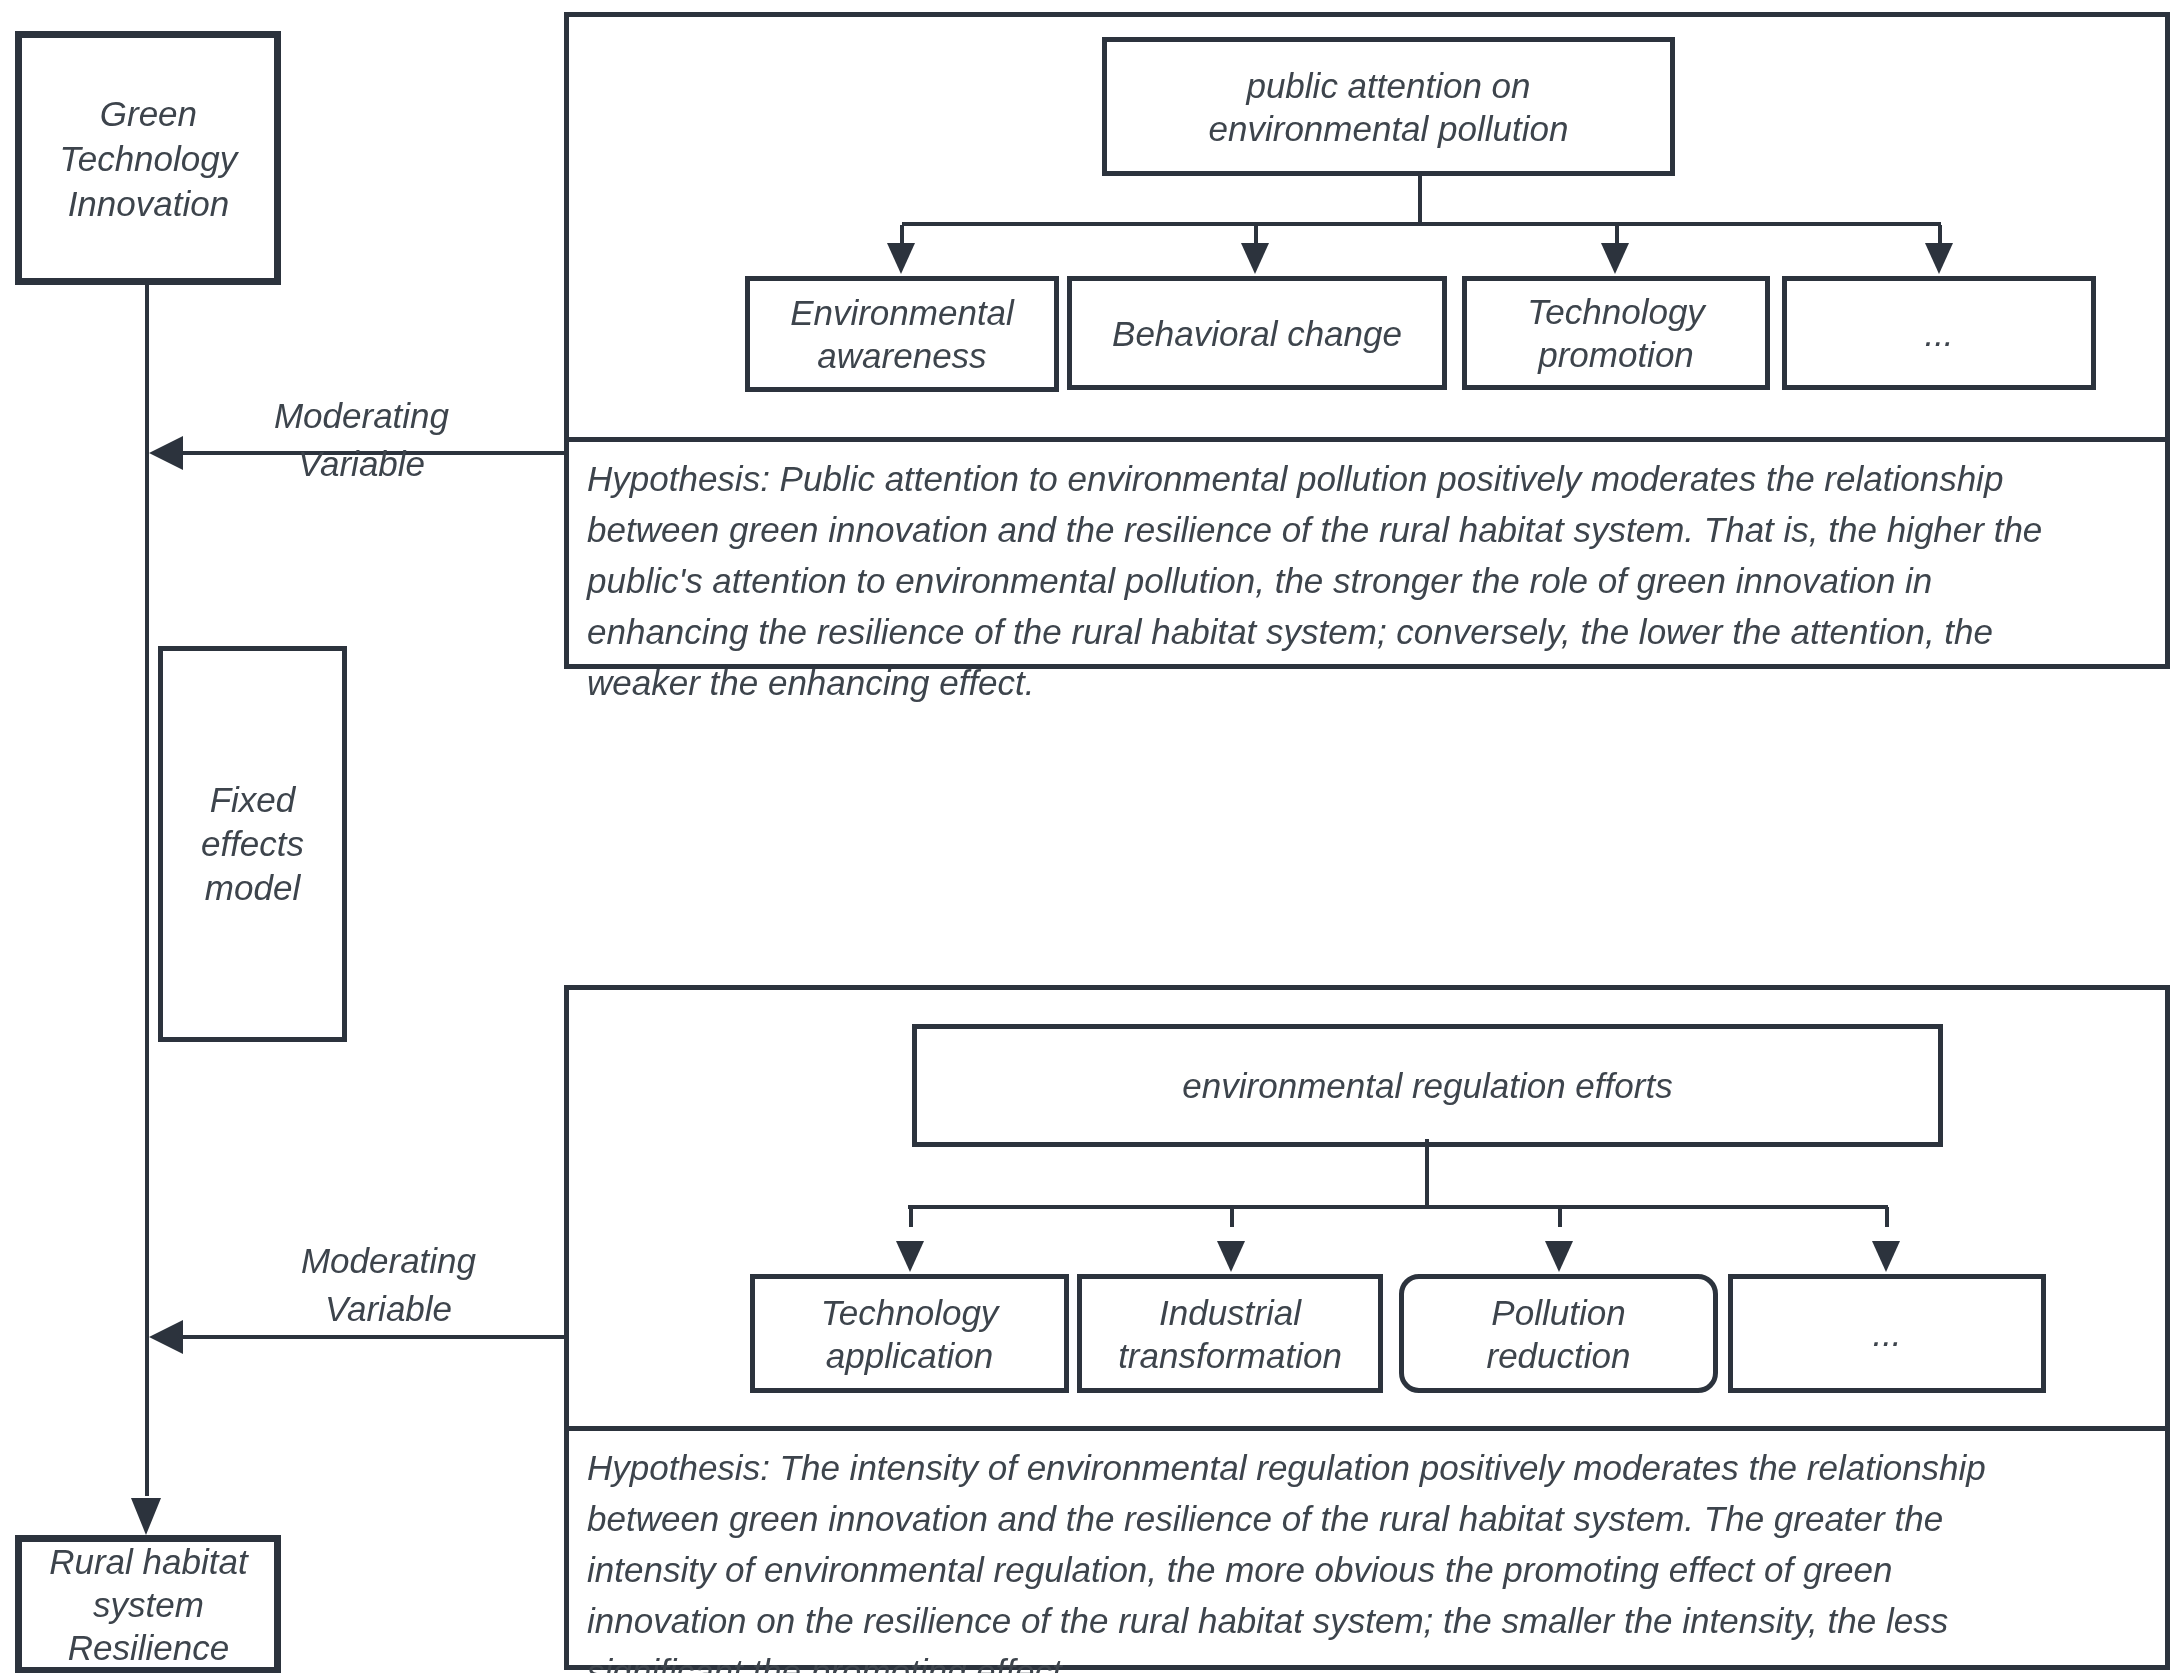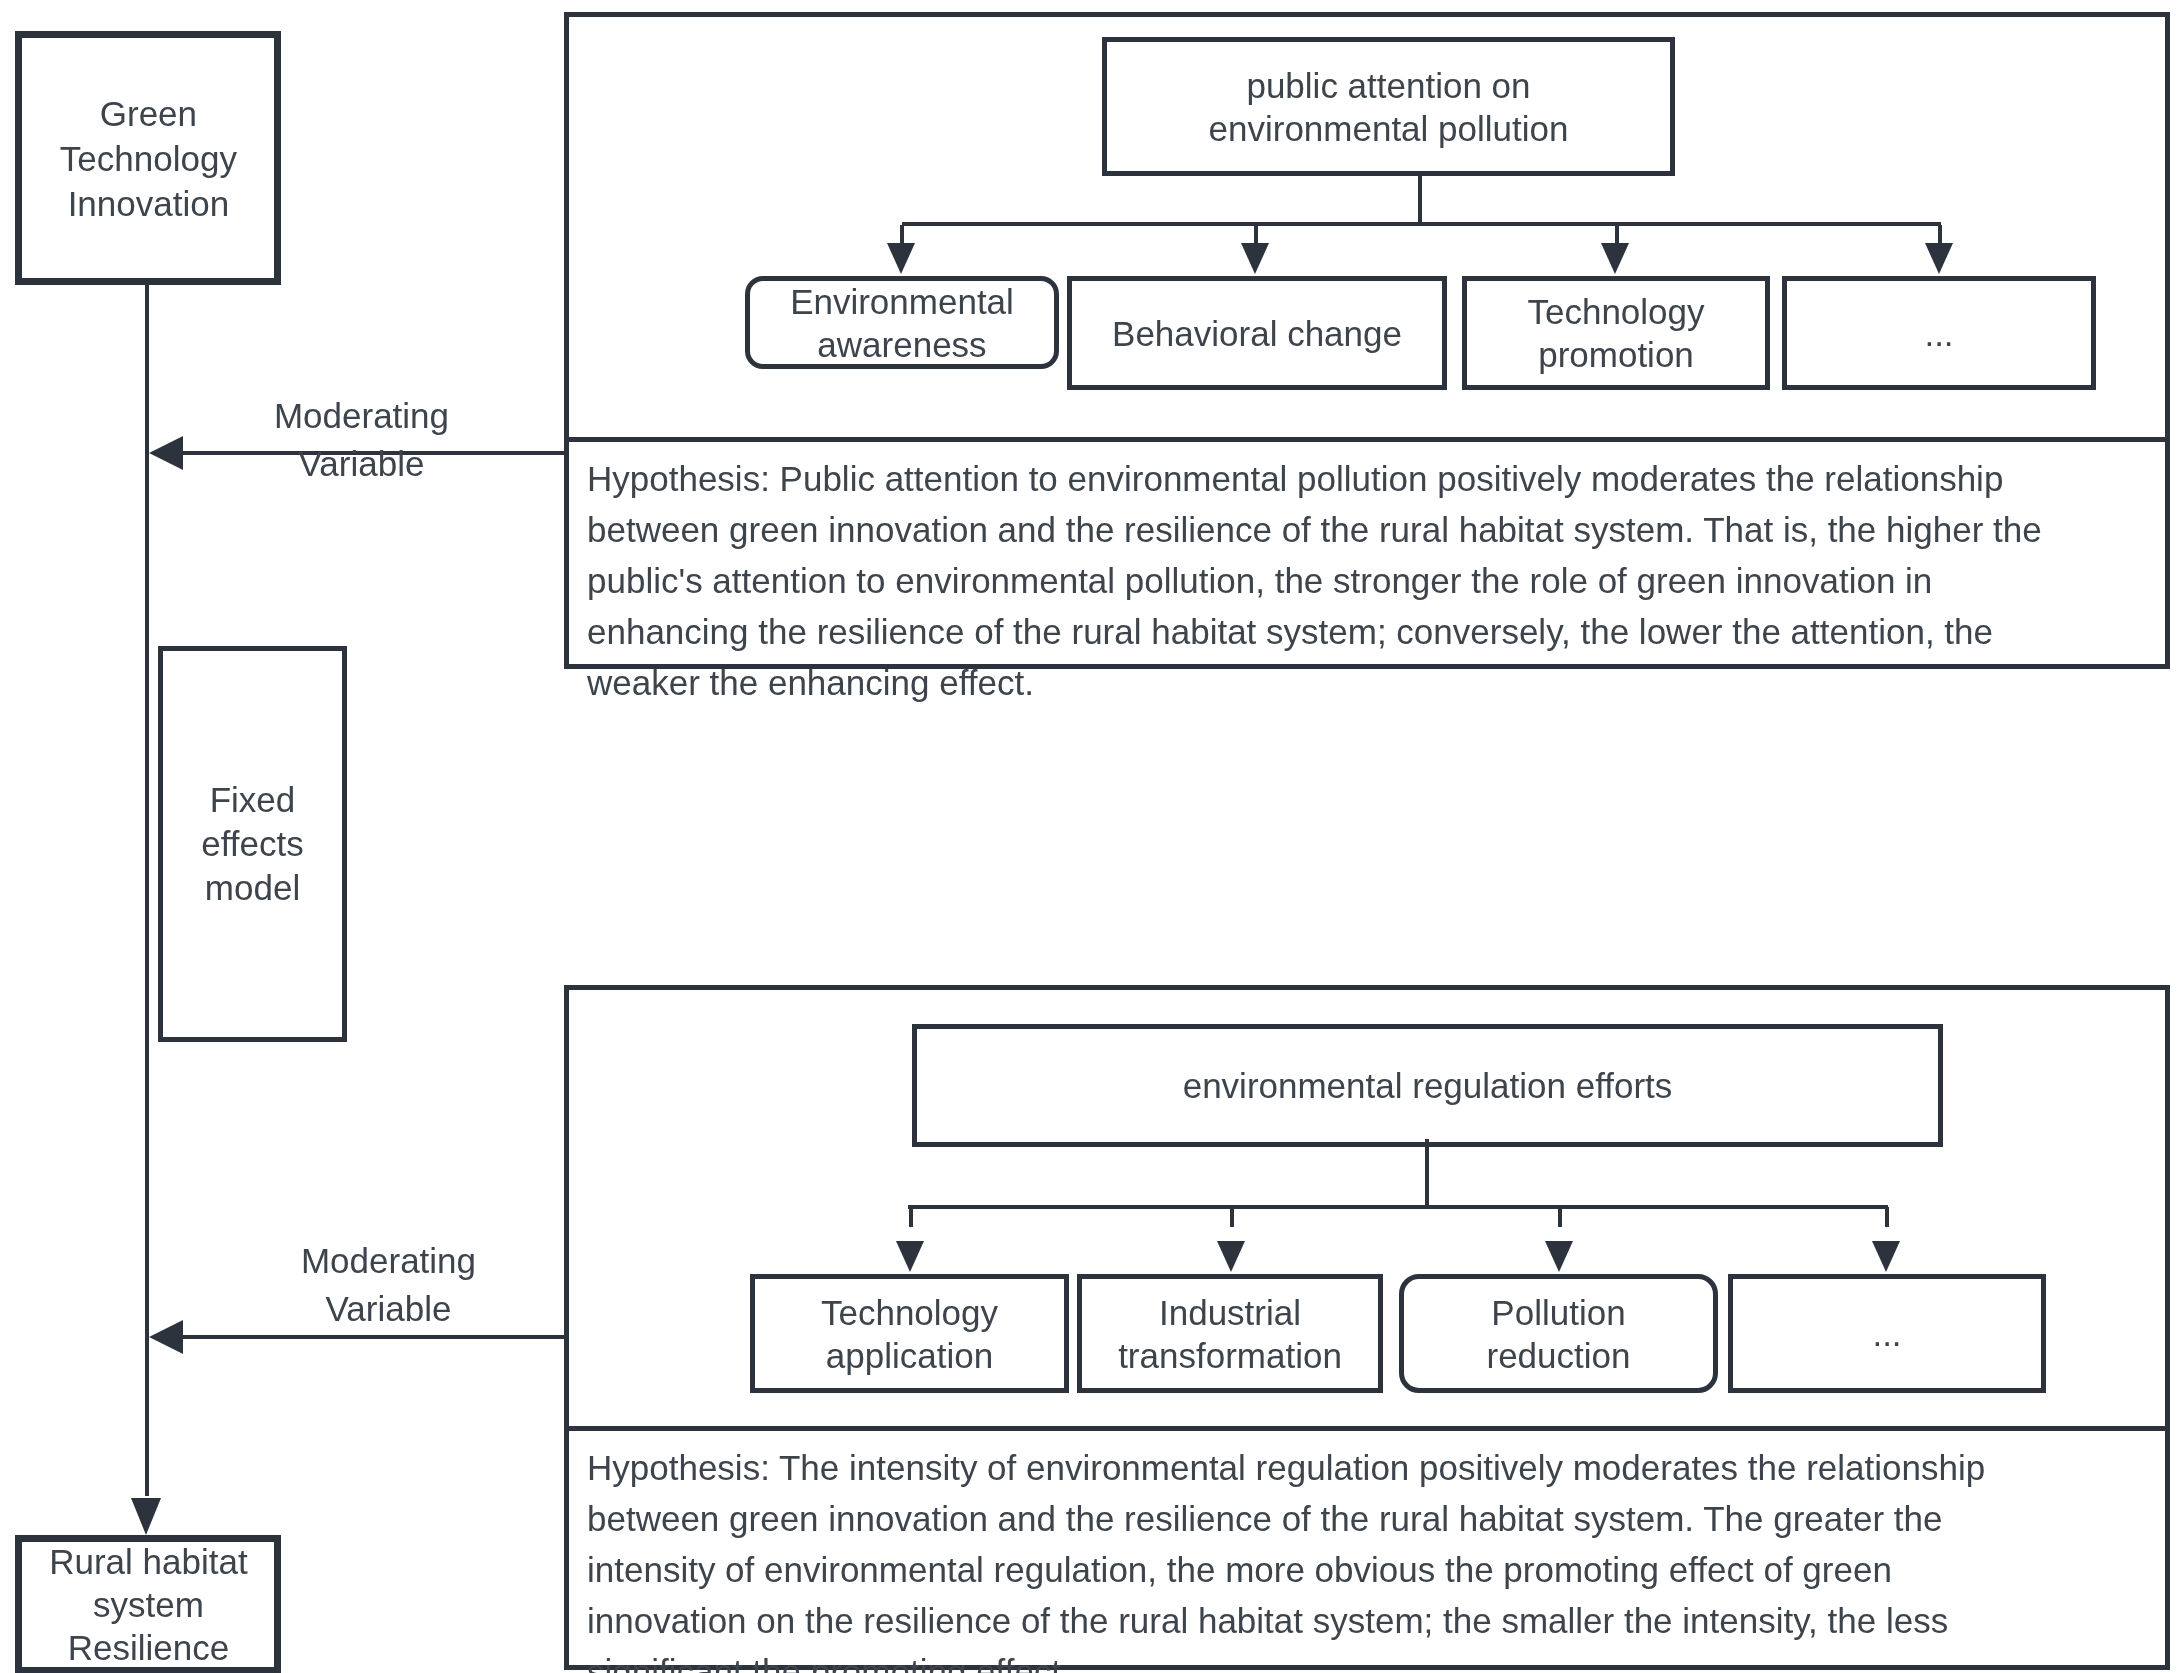--- a/index.html
+++ b/index.html
@@ -15,6 +15,7 @@
     font-family:"Liberation Sans", sans-serif;
     color:var(--text);
     overflow:hidden;
+    font-style:italic;
   }
   .box{
     position:absolute;

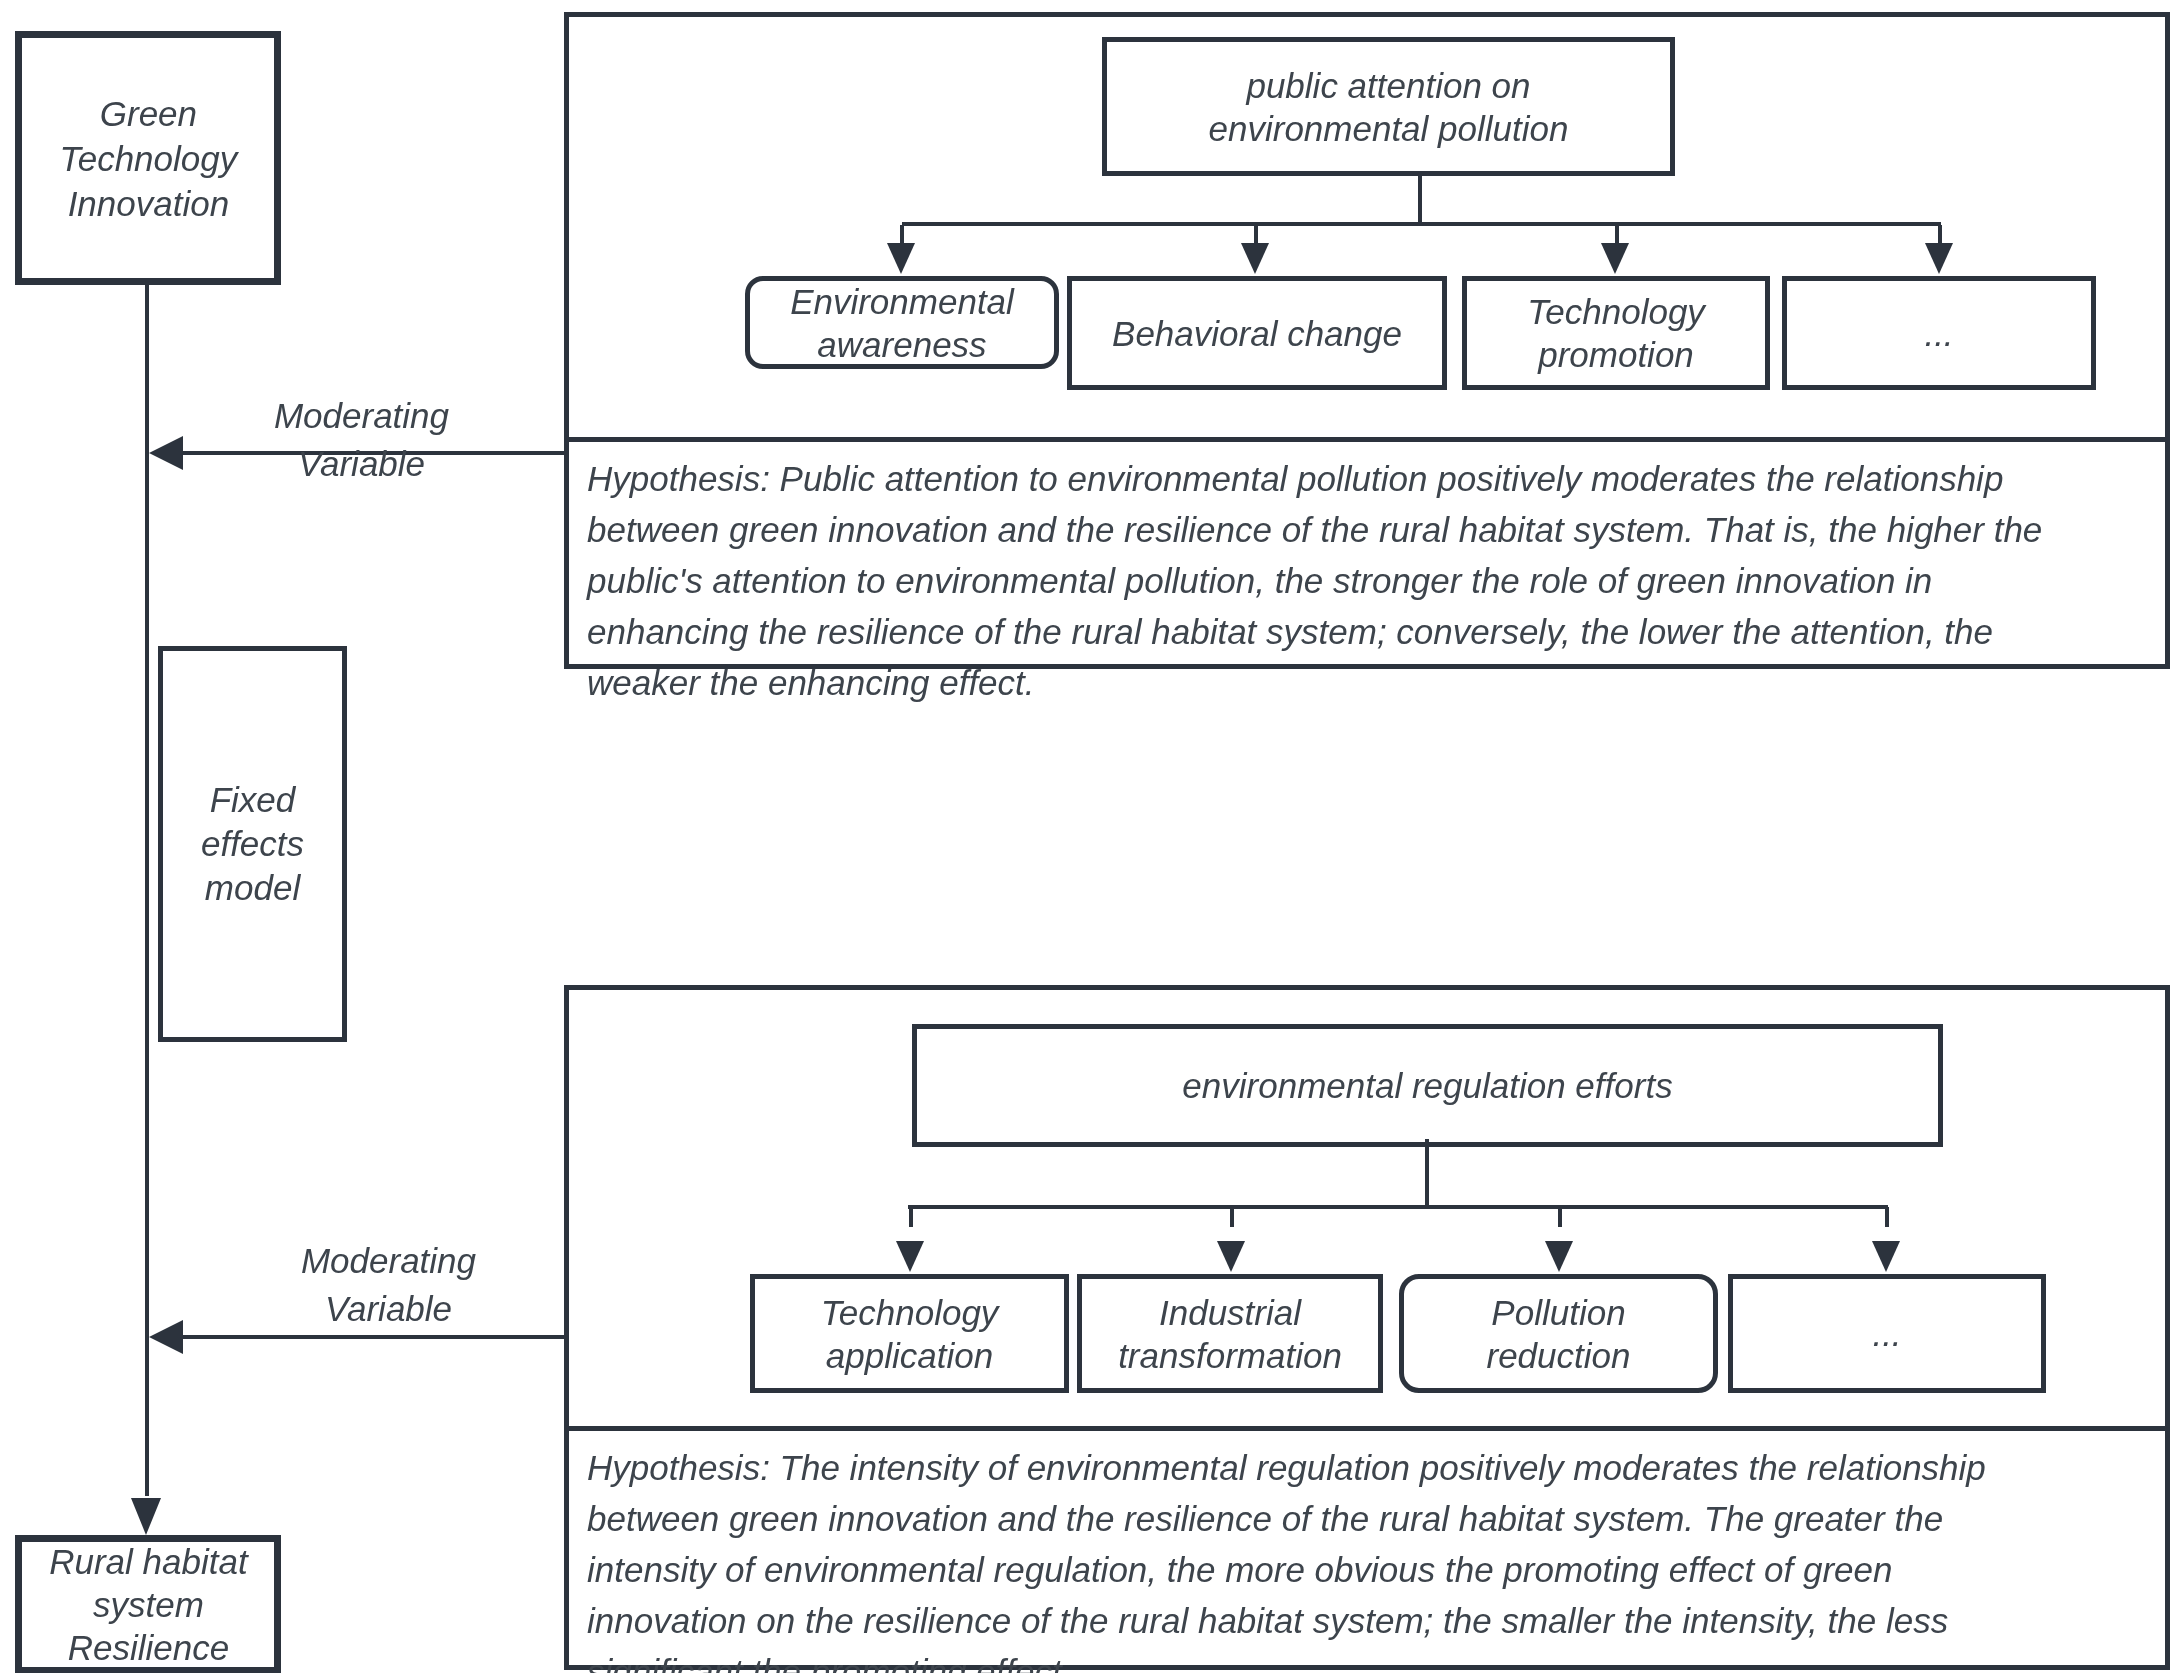--- a/index.html
+++ b/index.html
@@ -119,7 +119,7 @@
   <div class="vline" style="left:1938px;top:225px;width:3.8px;height:20px;"></div>
   <div class="arrowhead-down" style="left:1925px;top:243px;border-top-width:31px;border-left-width:14.6px;border-right-width:14.6px;"></div>
 
-  <div class="box" style="left:745px;top:276px;width:314px;height:93px;border-radius:18px;">
+  <div class="box" style="left:745px;top:276px;width:314px;height:116px;">
     <div>Environmental</div>
     <div>awareness</div>
   </div>

